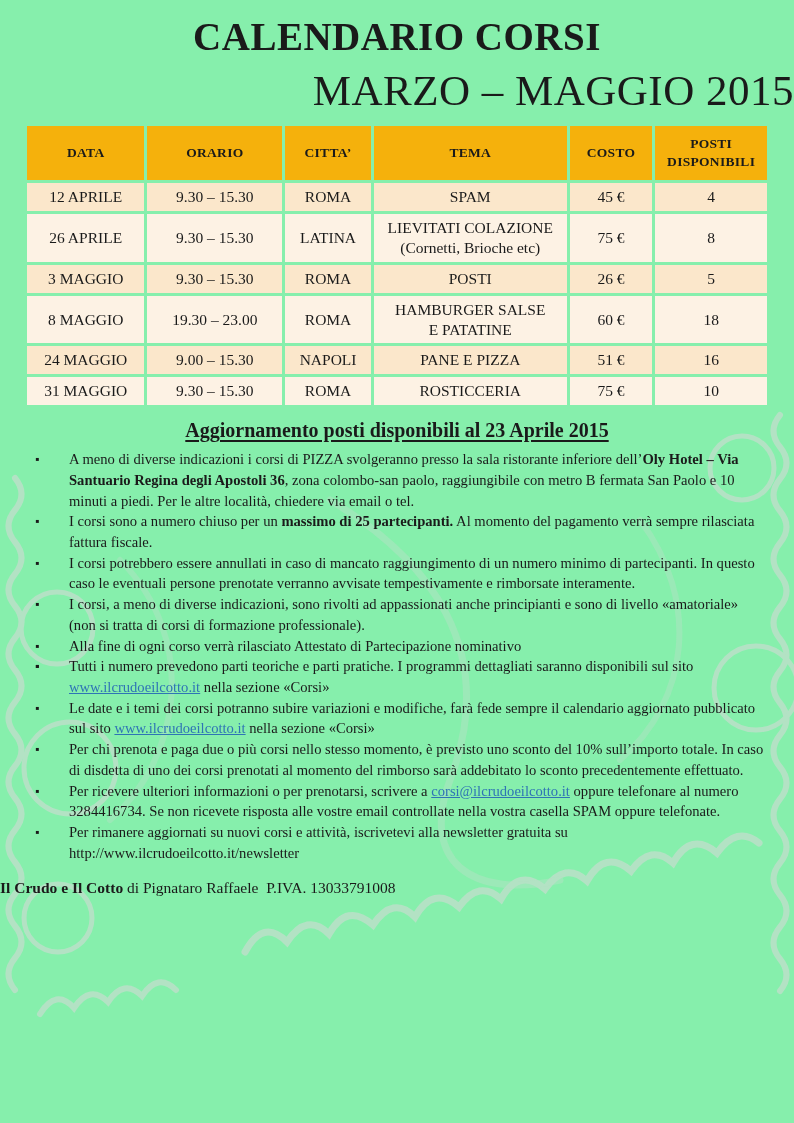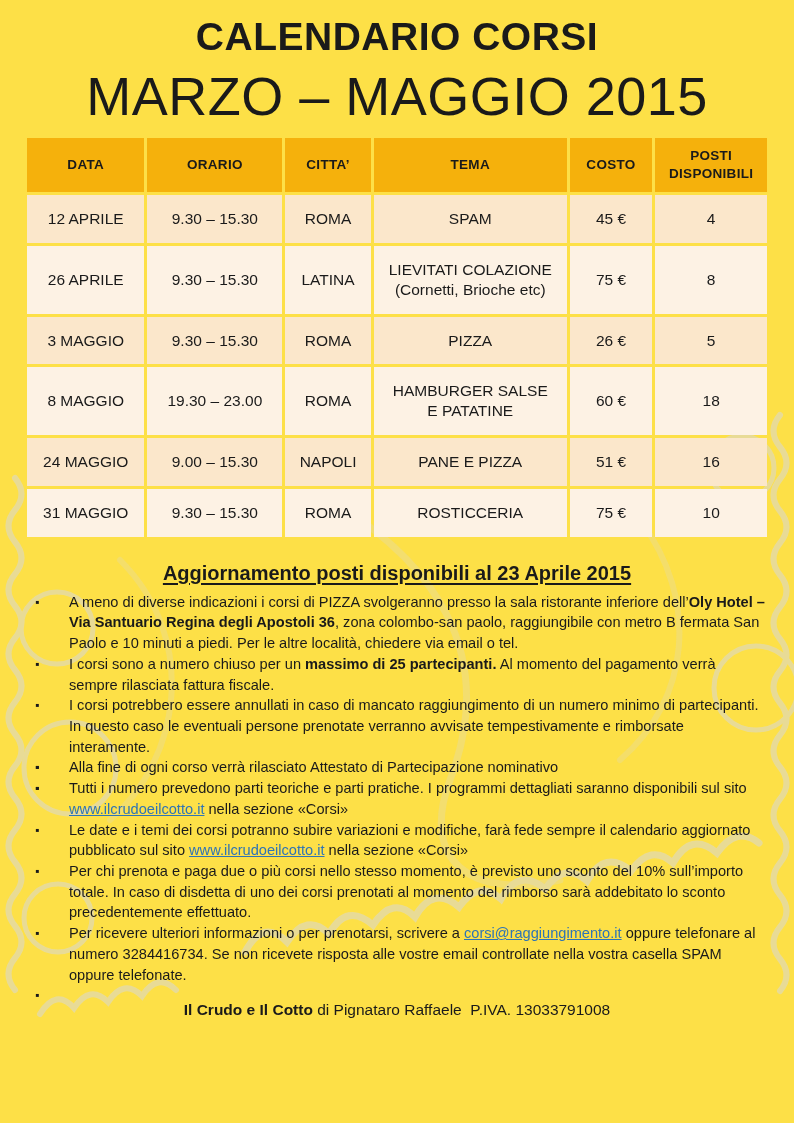--- a/index.html
+++ b/index.html
@@ -14,8 +14,8 @@
   html,body{background:#fff}
   .page{
     position:relative;width:794px;height:1123px;margin:0 auto;overflow:hidden;
-    background:#fde047;color:var(--text);
-    font-family:Liberation Sans, sans-serif;
+    background:#86efac;color:var(--text);
+    font-family:Liberation Serif, serif;
   }
   .watermark{position:absolute;inset:0;z-index:0;pointer-events:none}
   .content{position:relative;z-index:1}

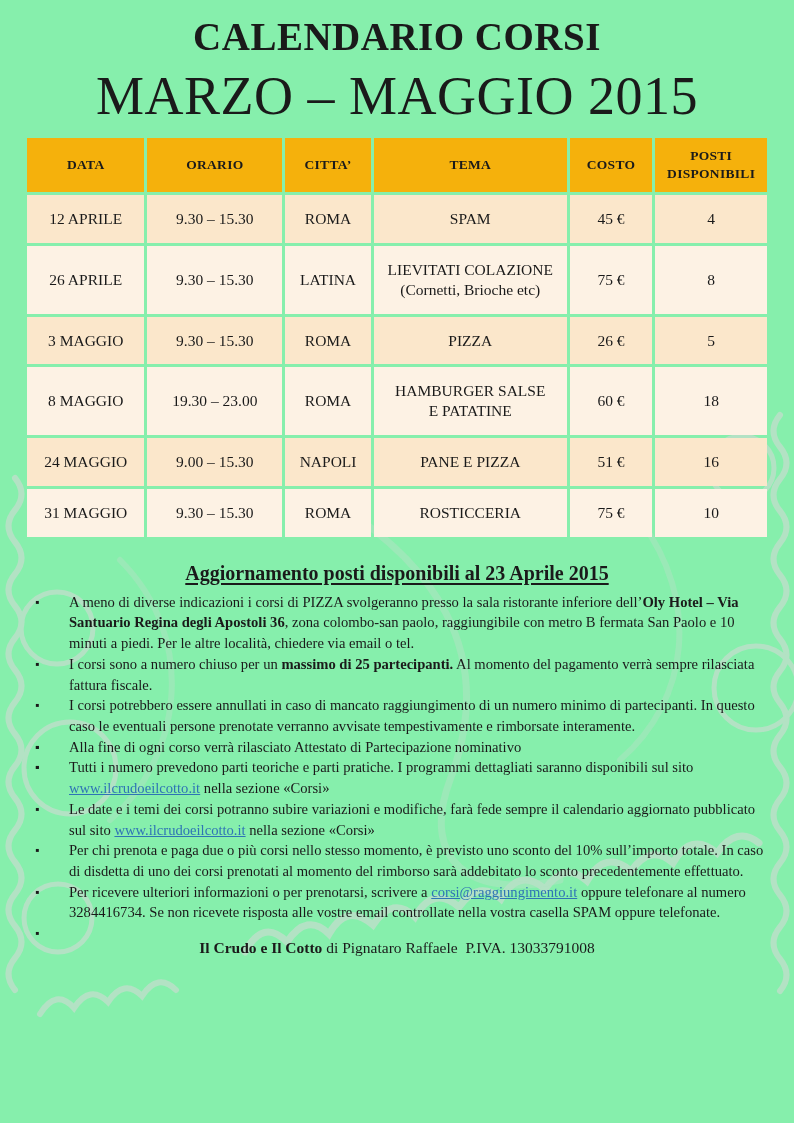--- a/index.html
+++ b/index.html
@@ -25,8 +25,8 @@
     font-size:39px;font-weight:700;letter-spacing:.5px;line-height:1.1;
   }
   .subtitle{
-    text-align:center;margin-top:9px;
-    font-size:54px;font-weight:400;letter-spacing:.5px;line-height:1.05;
+    text-align:right;margin-top:9px;
+    font-size:43px;font-weight:400;letter-spacing:.5px;line-height:1.05;
   }
 
   table.courses{

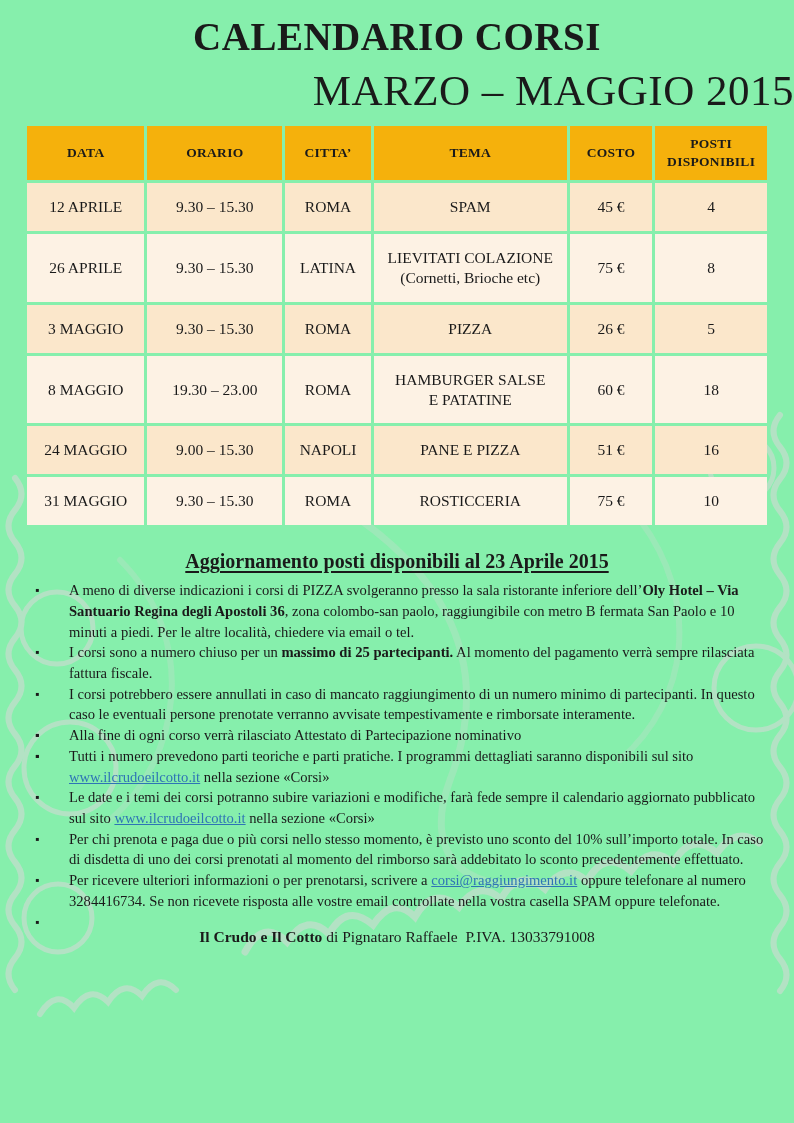--- a/index.html
+++ b/index.html
@@ -43,7 +43,7 @@
   }
   table.courses td{
     text-align:center;vertical-align:middle;
-    font-size:15.5px;line-height:1.28;padding:14px 4px;
+    font-size:15.5px;line-height:1.28;padding:4px 4px;
   }
   table.courses tr:nth-child(odd) td{background:var(--row-odd)}
   table.courses tr:nth-child(even) td{background:var(--row-even)}

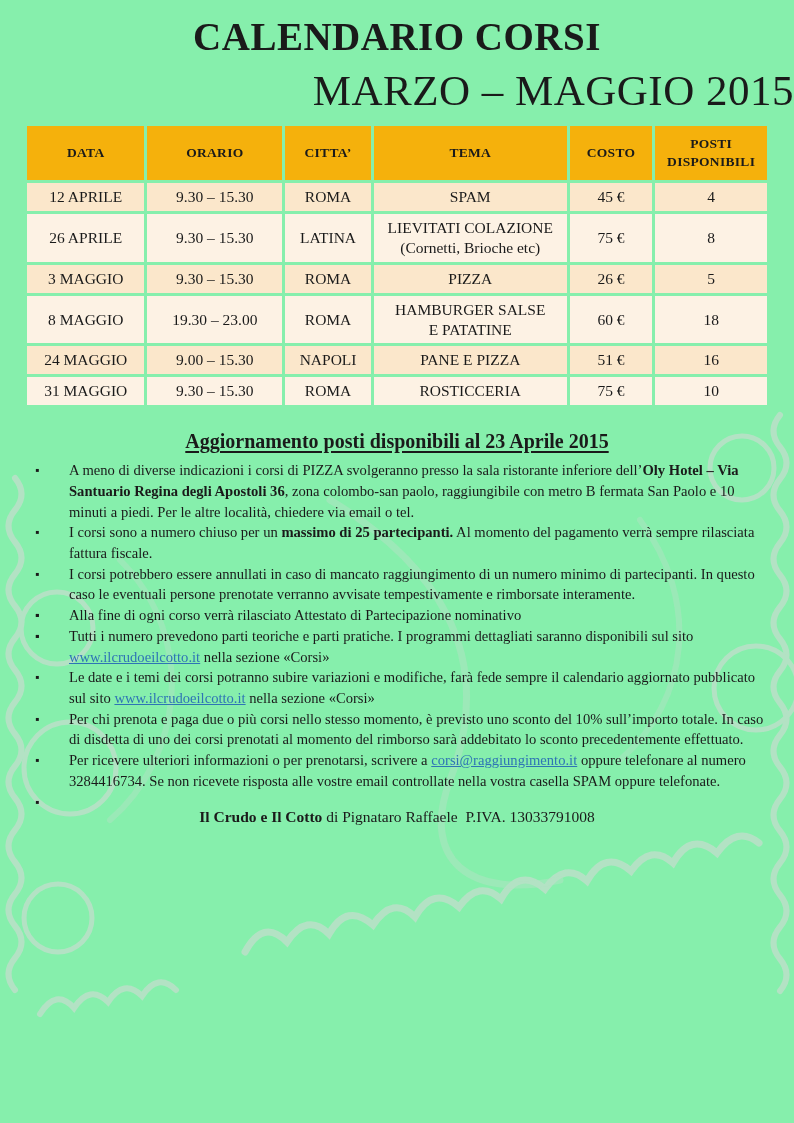--- a/index.html
+++ b/index.html
@@ -140,7 +140,7 @@
             <td class="c-data">3 MAGGIO</td>
             <td class="c-orario">9.30 – 15.30</td>
             <td class="c-citta">ROMA</td>
-            <td class="c-tema">PIZZA</td>
+            <td class="c-tema">POSTI</td>
             <td class="c-costo">26 €</td>
             <td class="c-posti">5</td>
           </tr>

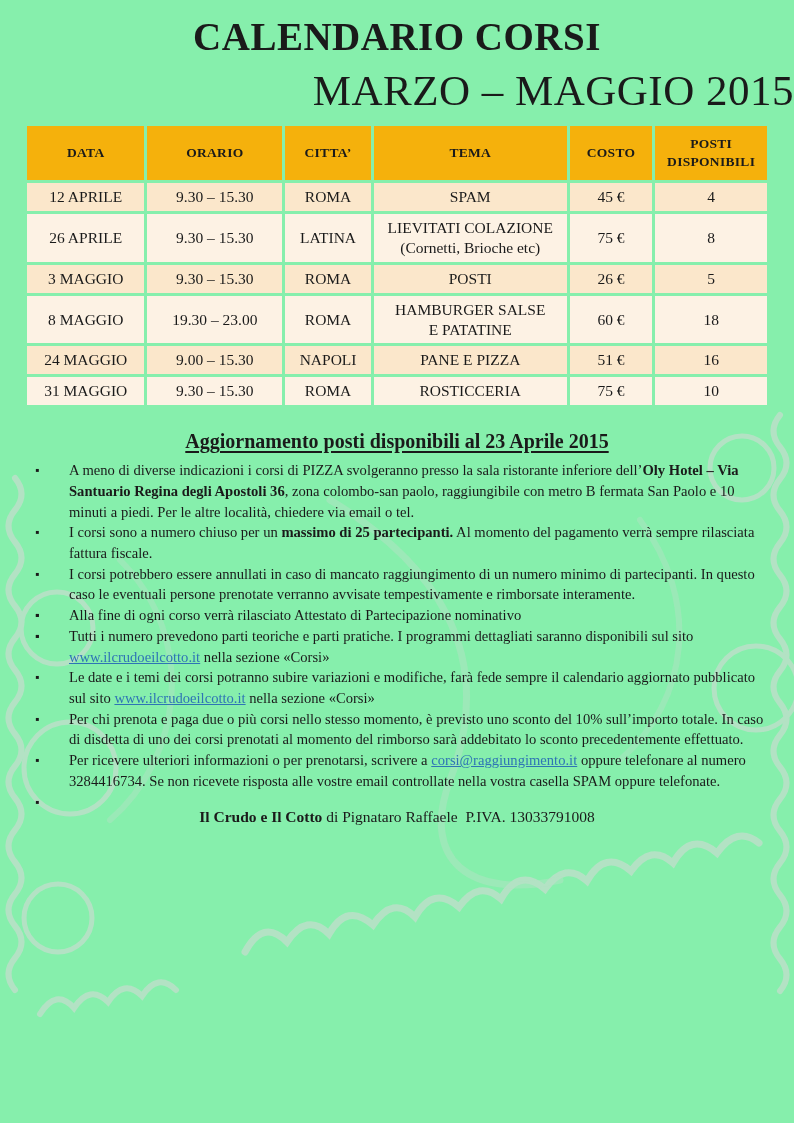--- a/index.html
+++ b/index.html
@@ -51,7 +51,7 @@
   td.c-tema{white-space:pre-line}
 
   .update-heading{
-    text-align:center;margin-top:22px;
+    text-align:center;margin-top:11px;
     font-size:20px;font-weight:700;
     text-decoration:underline;text-decoration-thickness:2px;text-underline-offset:3px;
   }

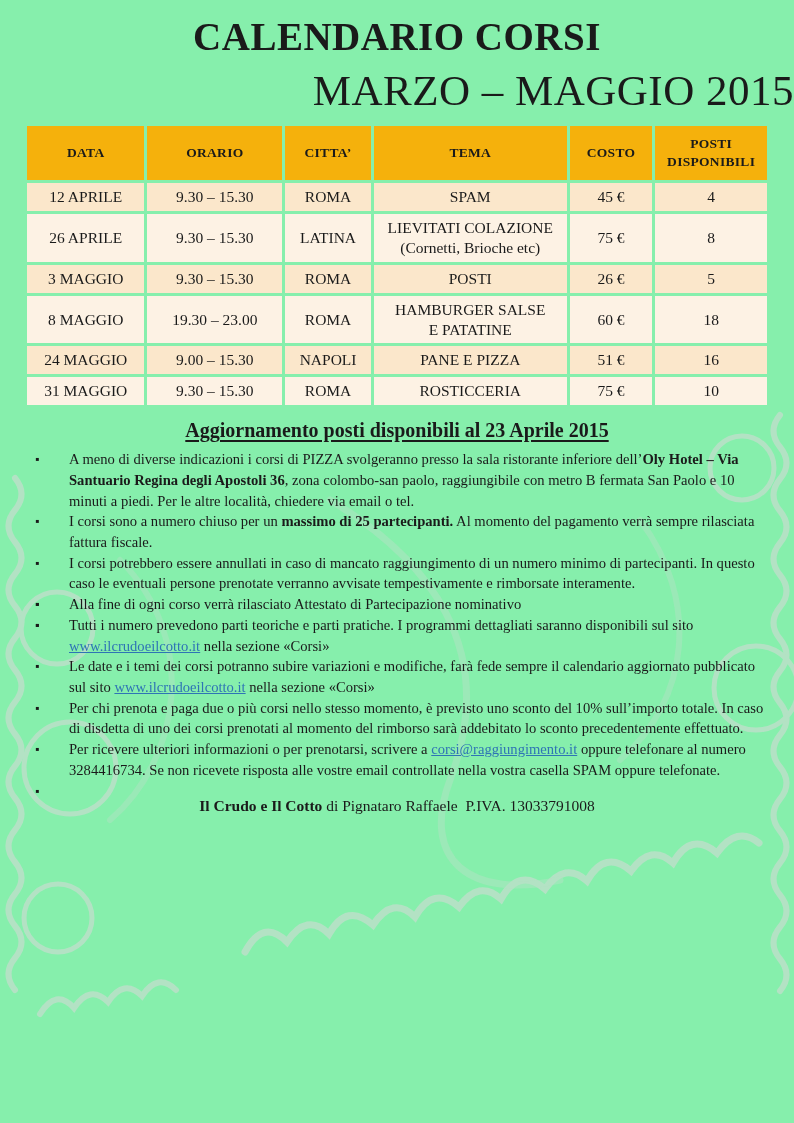--- a/index.html
+++ b/index.html
@@ -178,7 +178,7 @@
         <div class="note"><span class="marker">▪</span><span>A meno di diverse indicazioni i corsi di PIZZA svolgeranno presso la sala ristorante inferiore dell’</span><span class="b">Oly Hotel – Via Santuario Regina degli Apostoli 36</span><span>, zona colombo-san paolo, raggiungibile con metro B fermata San Paolo e 10 minuti a piedi. Per le altre località, chiedere via email o tel.</span></div>
         <div class="note"><span class="marker">▪</span><span>I corsi sono a numero chiuso per un </span><span class="b">massimo di 25 partecipanti.</span><span> Al momento del pagamento verrà sempre rilasciata fattura fiscale.</span></div>
         <div class="note"><span class="marker">▪</span><span>I corsi potrebbero essere annullati in caso di mancato raggiungimento di un numero minimo di partecipanti. In questo caso le eventuali persone prenotate verranno avvisate tempestivamente e rimborsate interamente.</span></div>
-        <div class="note"><span class="marker">▪</span></div>
+        <div class="note"><span class="marker">▪</span><span>I corsi, a meno di diverse indicazioni, sono rivolti ad appassionati anche principianti e sono di livello «amatoriale» (non si tratta di corsi di formazione professionale).</span></div>
         <div class="note"><span class="marker">▪</span><span>Alla fine di ogni corso verrà rilasciato Attestato di Partecipazione nominativo</span></div>
         <div class="note"><span class="marker">▪</span></div>
         <div class="note"><span class="marker">▪</span><span>Tutti i numero prevedono parti teoriche e parti pratiche. I programmi dettagliati saranno disponibili sul sito </span><a class="lnk" href="#">www.ilcrudoeilcotto.it</a><span> nella sezione «Corsi»</span></div>

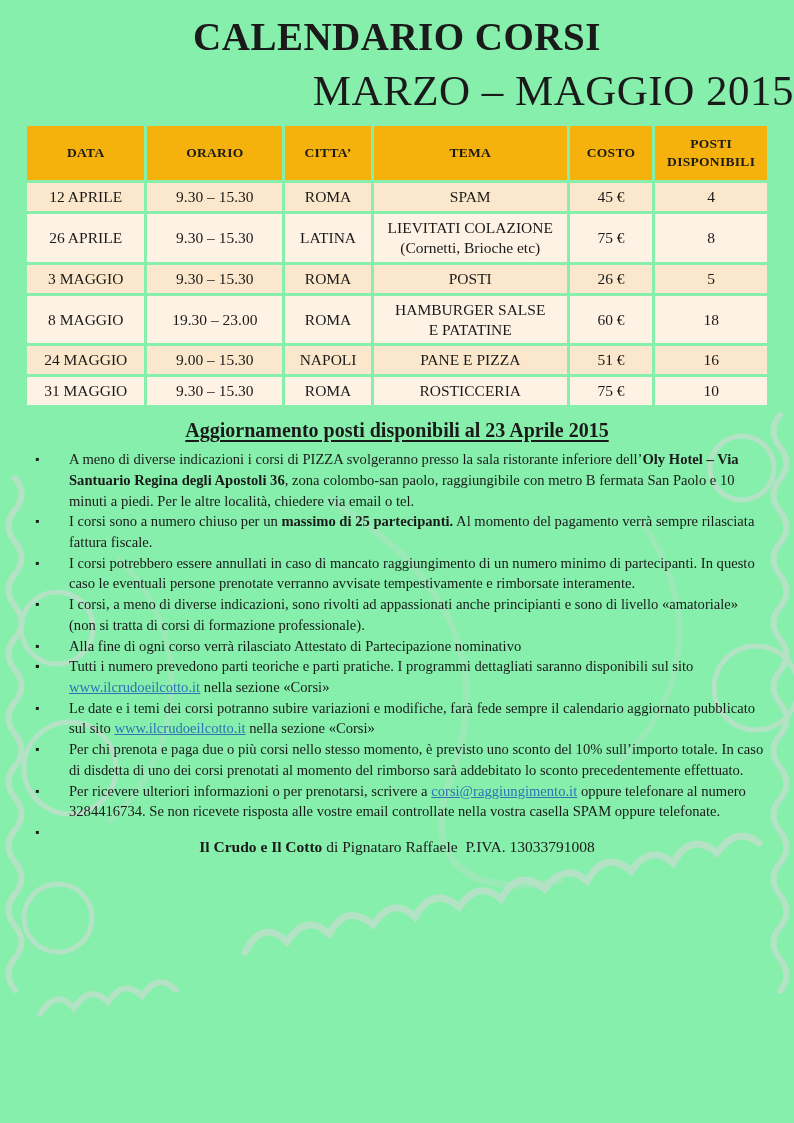--- a/index.html
+++ b/index.html
@@ -184,7 +184,7 @@
         <div class="note"><span class="marker">▪</span><span>Tutti i numero prevedono parti teoriche e parti pratiche. I programmi dettagliati saranno disponibili sul sito </span><a class="lnk" href="#">www.ilcrudoeilcotto.it</a><span> nella sezione «Corsi»</span></div>
         <div class="note"><span class="marker">▪</span><span>Le date e i temi dei corsi potranno subire variazioni e modifiche, farà fede sempre il calendario aggiornato pubblicato sul sito </span><a class="lnk" href="#">www.ilcrudoeilcotto.it</a><span> nella sezione «Corsi»</span></div>
         <div class="note"><span class="marker">▪</span><span>Per chi prenota e paga due o più corsi nello stesso momento, è previsto uno sconto del 10% sull’importo totale. In caso di disdetta di uno dei corsi prenotati al momento del rimborso sarà addebitato lo sconto precedentemente effettuato.</span></div>
-        <div class="note"><span class="marker">▪</span><span>Per ricevere ulteriori informazioni o per prenotarsi, scrivere a </span><a class="lnk" href="#">corsi@raggiungimento.it</a><span> oppure telefonare al numero 3284416734. Se non ricevete risposta alle vostre email controllate nella vostra casella SPAM oppure telefonate.</span></div>
+        <div class="note"><span class="marker">▪</span><span>Per ricevere ulteriori informazioni o per prenotarsi, scrivere a </span><a class="lnk" href="#">corsi@ilcrudoeilcotto.it</a><span> oppure telefonare al numero 3284416734. Se non ricevete risposta alle vostre email controllate nella vostra casella SPAM oppure telefonate.</span></div>
         <div class="note"><span class="marker">▪</span></div>
       </div>
 

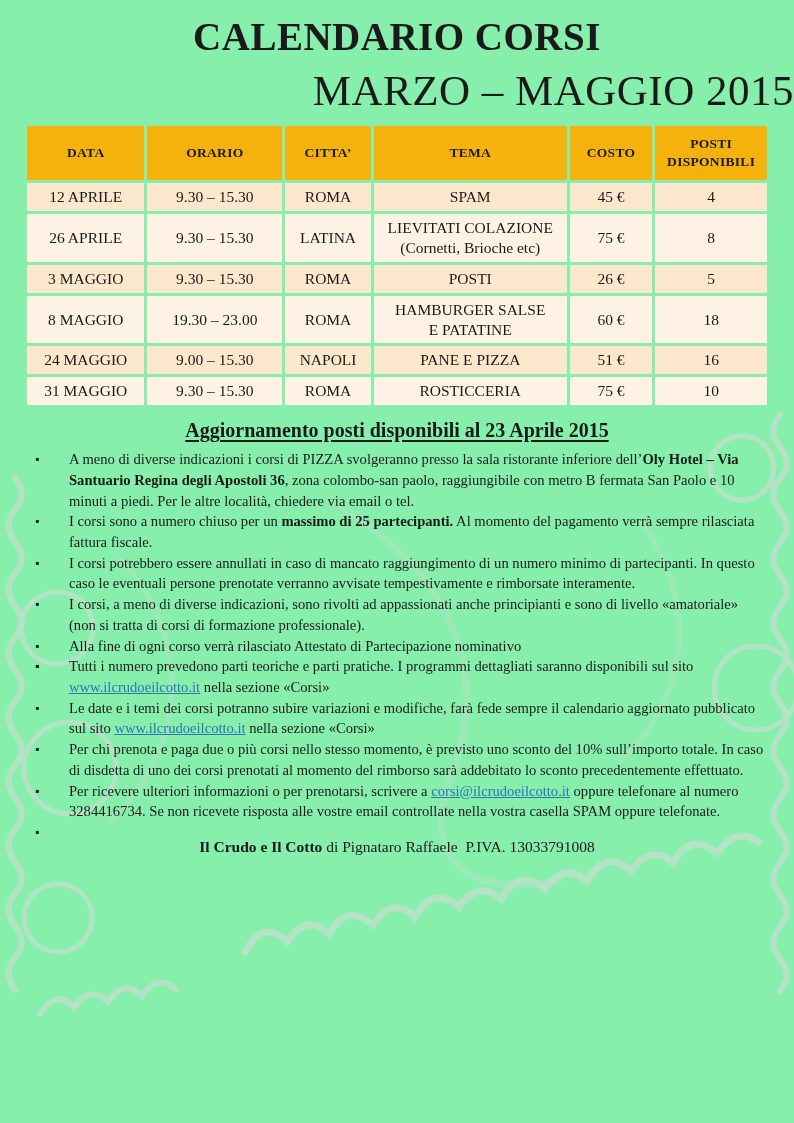--- a/index.html
+++ b/index.html
@@ -185,7 +185,7 @@
         <div class="note"><span class="marker">▪</span><span>Le date e i temi dei corsi potranno subire variazioni e modifiche, farà fede sempre il calendario aggiornato pubblicato sul sito </span><a class="lnk" href="#">www.ilcrudoeilcotto.it</a><span> nella sezione «Corsi»</span></div>
         <div class="note"><span class="marker">▪</span><span>Per chi prenota e paga due o più corsi nello stesso momento, è previsto uno sconto del 10% sull’importo totale. In caso di disdetta di uno dei corsi prenotati al momento del rimborso sarà addebitato lo sconto precedentemente effettuato.</span></div>
         <div class="note"><span class="marker">▪</span><span>Per ricevere ulteriori informazioni o per prenotarsi, scrivere a </span><a class="lnk" href="#">corsi@ilcrudoeilcotto.it</a><span> oppure telefonare al numero 3284416734. Se non ricevete risposta alle vostre email controllate nella vostra casella SPAM oppure telefonate.</span></div>
-        <div class="note"><span class="marker">▪</span></div>
+        <div class="note"><span class="marker">▪</span><span>Per rimanere aggiornati su nuovi corsi e attività, iscrivetevi alla newsletter gratuita su http://www.ilcrudoeilcotto.it/newsletter</span></div>
       </div>
 
     <div class="footer">

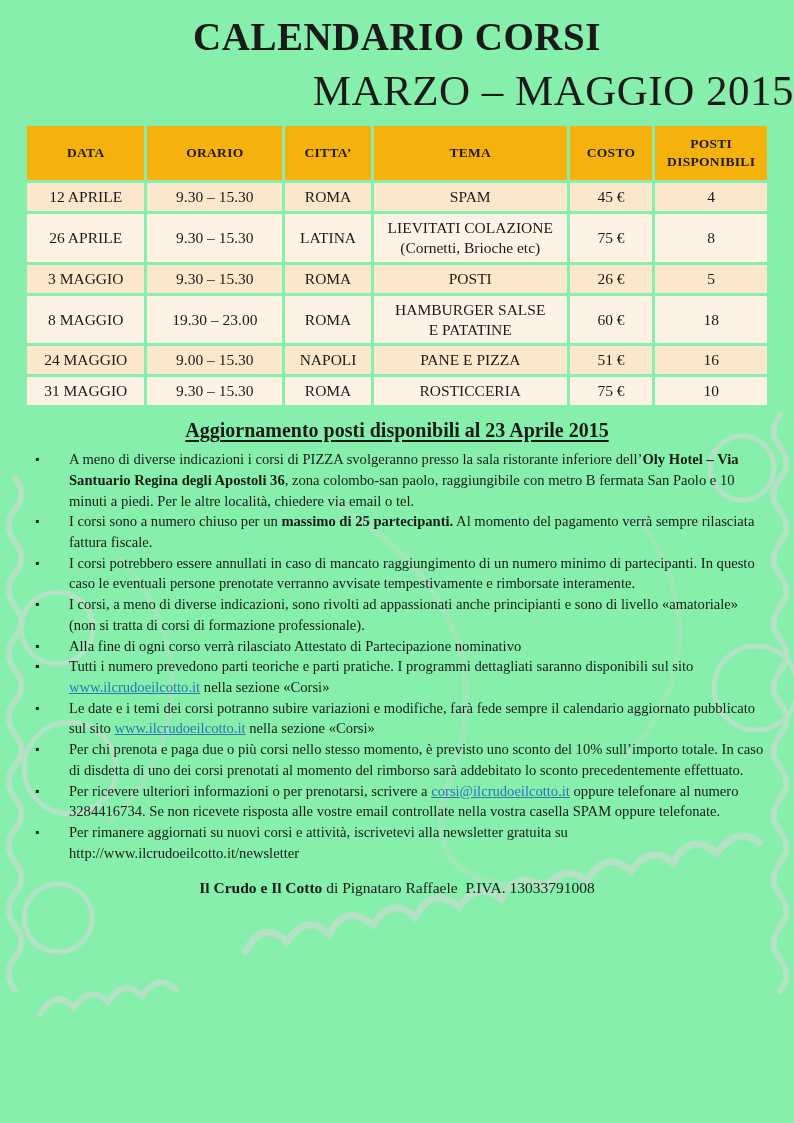--- a/index.html
+++ b/index.html
@@ -67,7 +67,7 @@
   .b{font-weight:700}
   a.lnk{color:var(--link);text-decoration:underline;cursor:pointer}
 
-  .footer{text-align:center;margin-top:14px;font-size:15.5px;line-height:1.45}
+  .footer{margin-top:14px;font-size:15.5px;line-height:1.45}
 </style>
 </head>
 <body>

